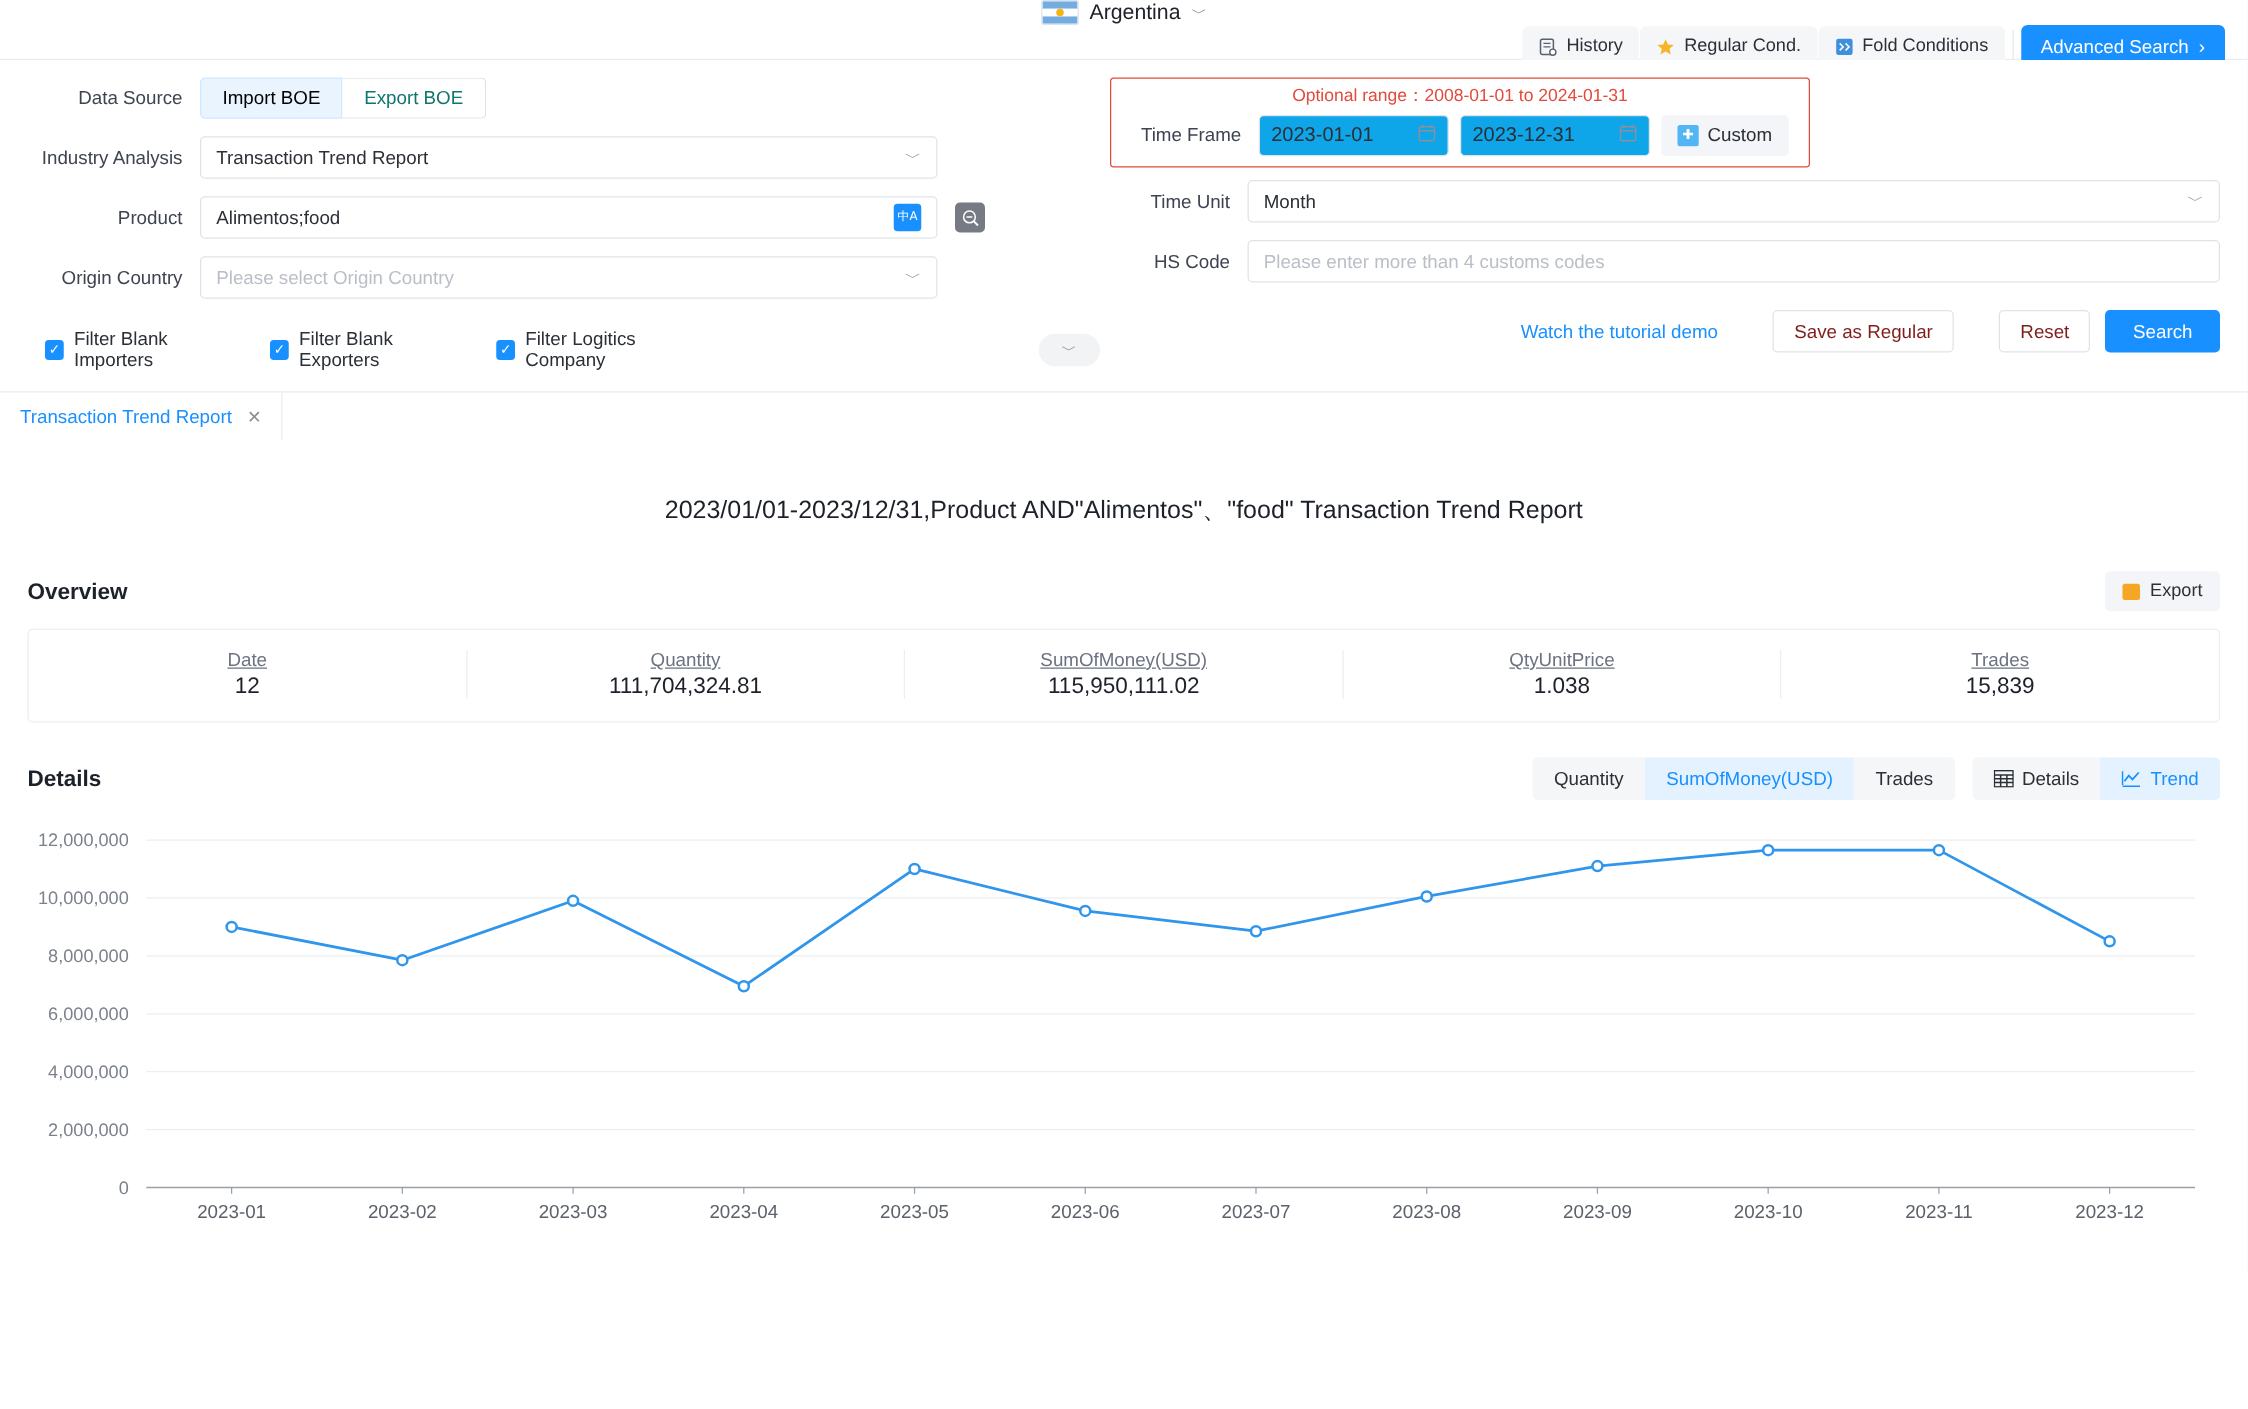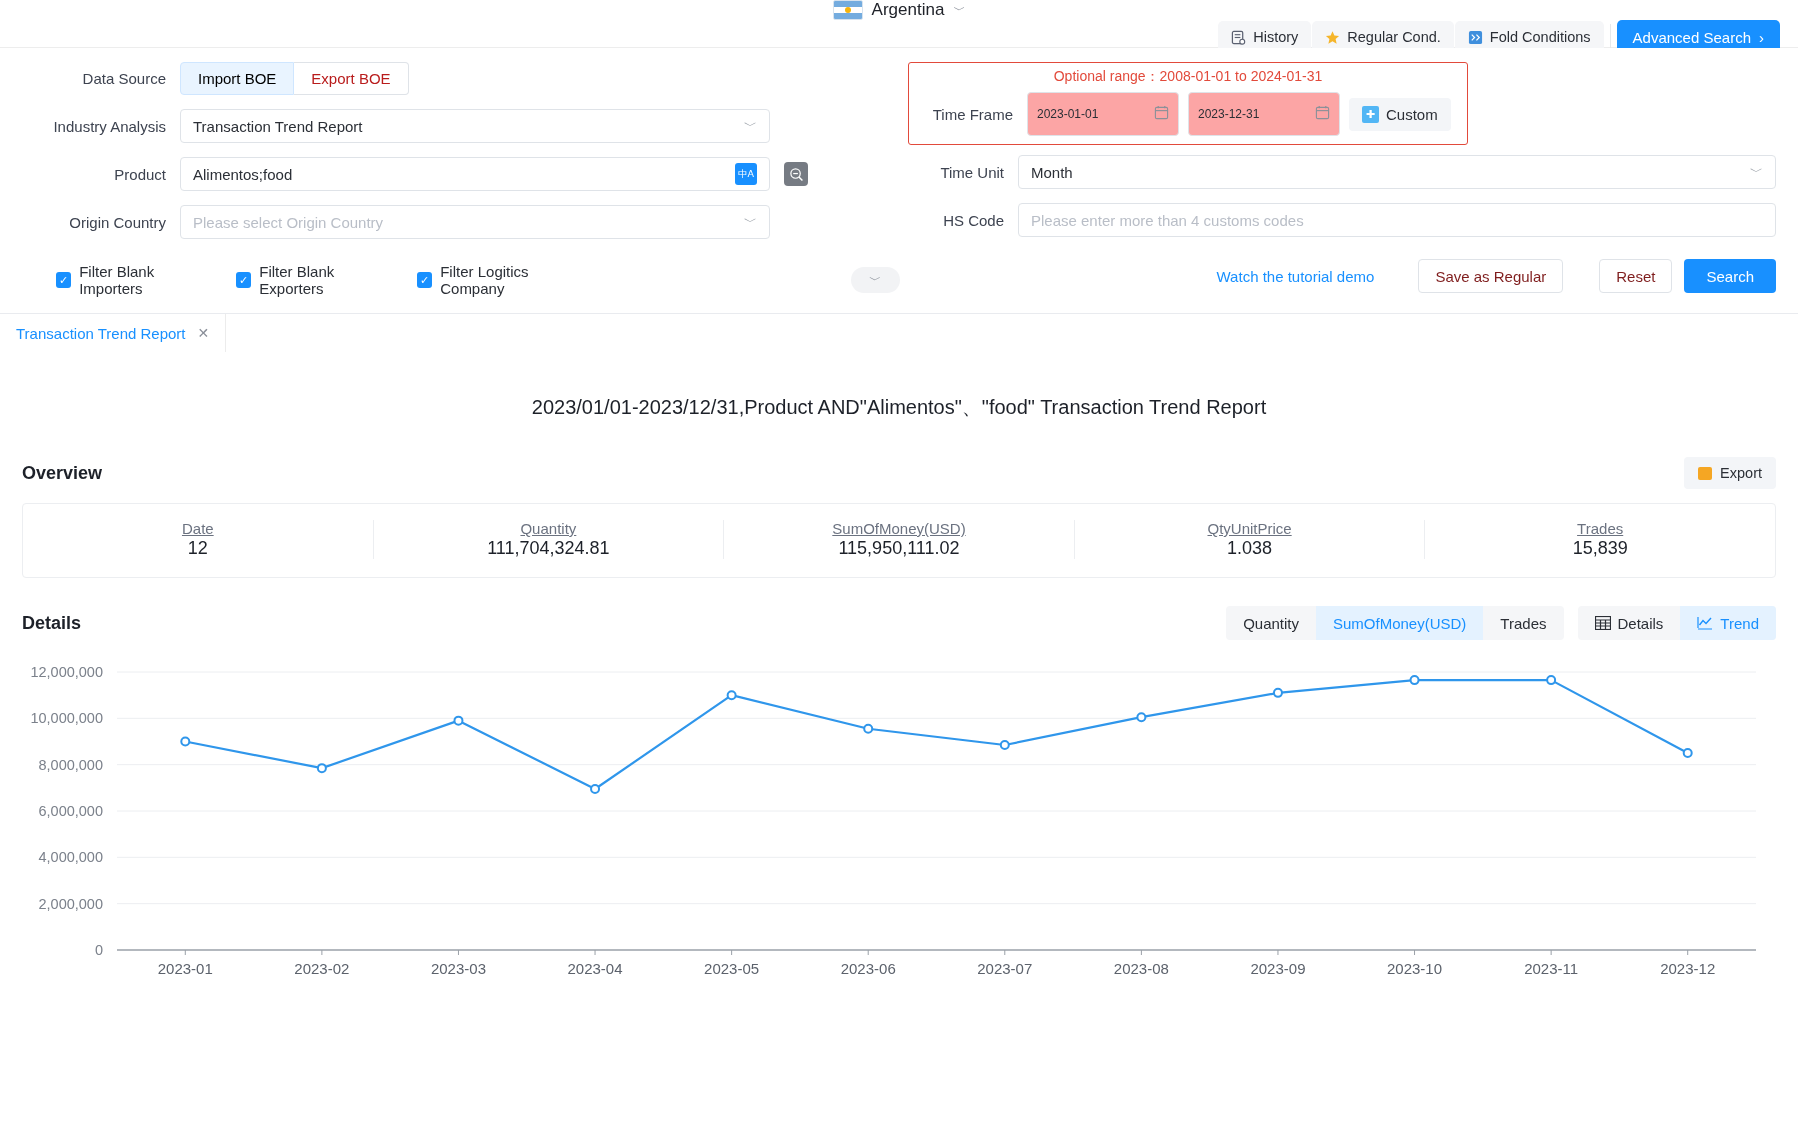--- a/index.html
+++ b/index.html
@@ -53,7 +53,7 @@
     background:#fff; border-bottom:1px solid #e9ebef;
     padding:14px 22px 16px 0; position:relative;
   }
-  .prow{ display:flex;padding-left:20px; }
+  .prow{ display:flex; }
   .col-left{ width:880px; flex:none; }
   .col-right{ flex:1; padding-left:8px; }
 

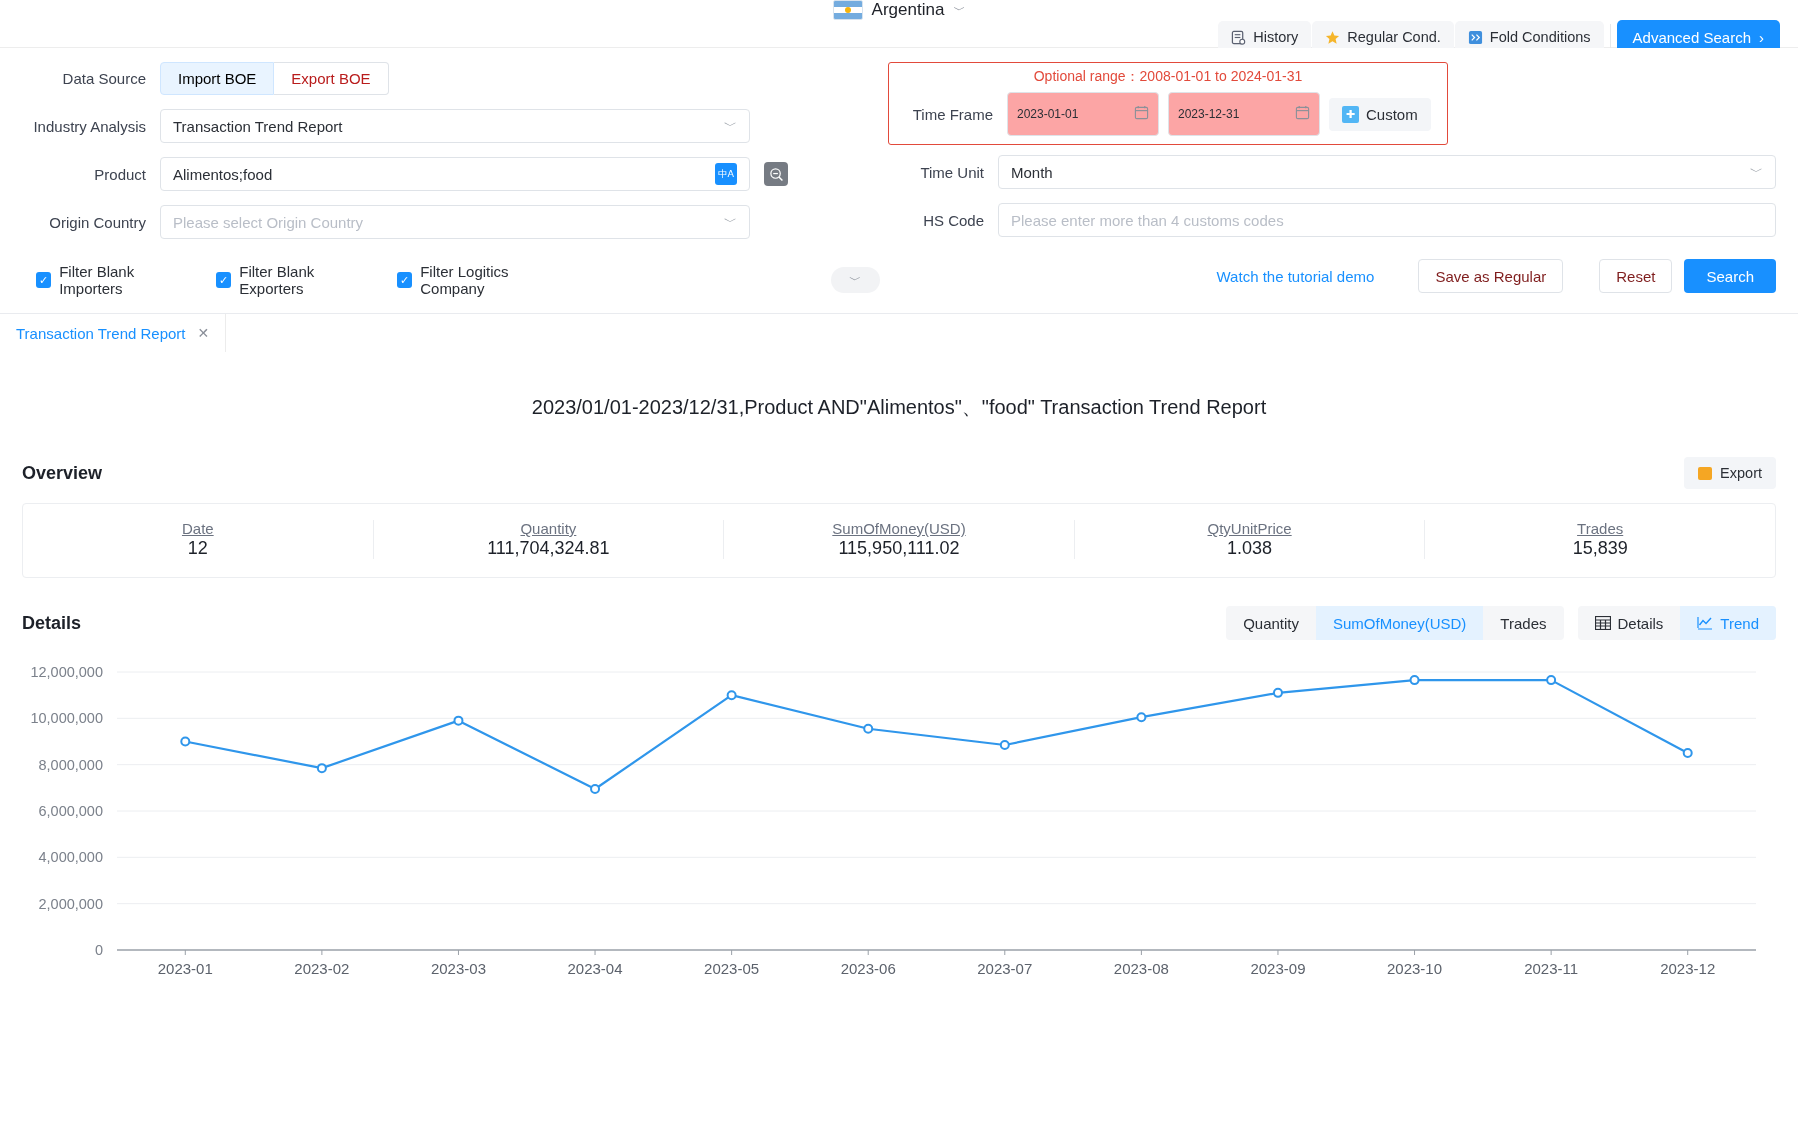--- a/index.html
+++ b/index.html
@@ -68,7 +68,7 @@
   .seg div{
     height:33px; padding:0 17px; display:flex; align-items:center;
     border:1px solid #dfe3e8; font-size:15px; cursor:pointer; background:#fff;
-    color:#b91c1c;
+    color:#0f766e;
   }
   .seg div:first-child{ border-radius:4px 0 0 4px; }
   .seg div:last-child{ border-radius:0 4px 4px 0; border-left:none; }

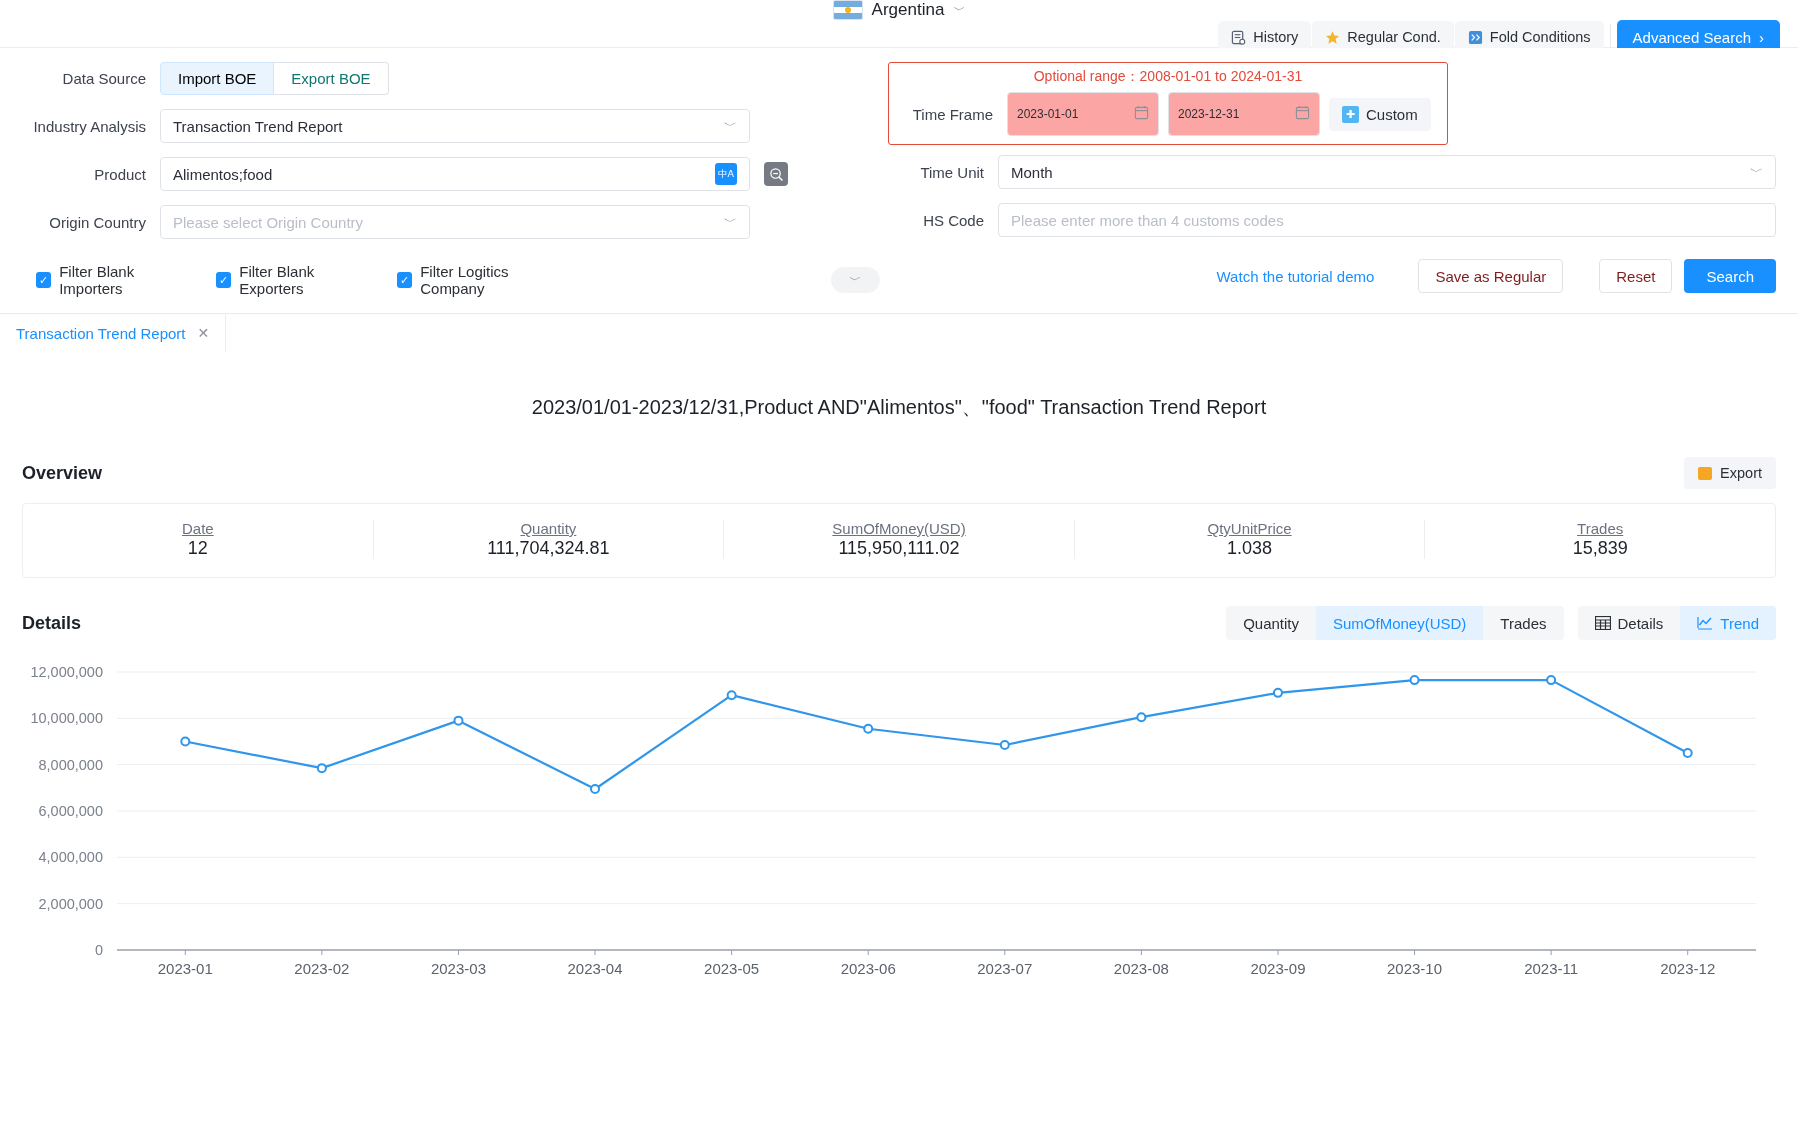--- a/index.html
+++ b/index.html
@@ -120,9 +120,9 @@
   .tf-row{ display:flex; align-items:center; }
   .tf-label{ width:110px; text-align:right; padding-right:14px; font-size:15px; color:#3d4350;}
   .date-inp{
-    width:152px; height:44px; border:1px solid #dfe3e8; border-radius:4px;
-    display:flex; align-items:center; padding:0 9px; font-size:12px;
-    color:#2b2f36; background:#fca5a5; margin-right:9px;
+    width:152px; height:33px; border:1px solid #dfe3e8; border-radius:4px;
+    display:flex; align-items:center; padding:0 9px; font-size:16px;
+    color:#2b2f36; background:#0ea5e9; margin-right:9px;
   }
   .cal{ margin-left:auto; color:#8b9099; }
   .custom-btn{

